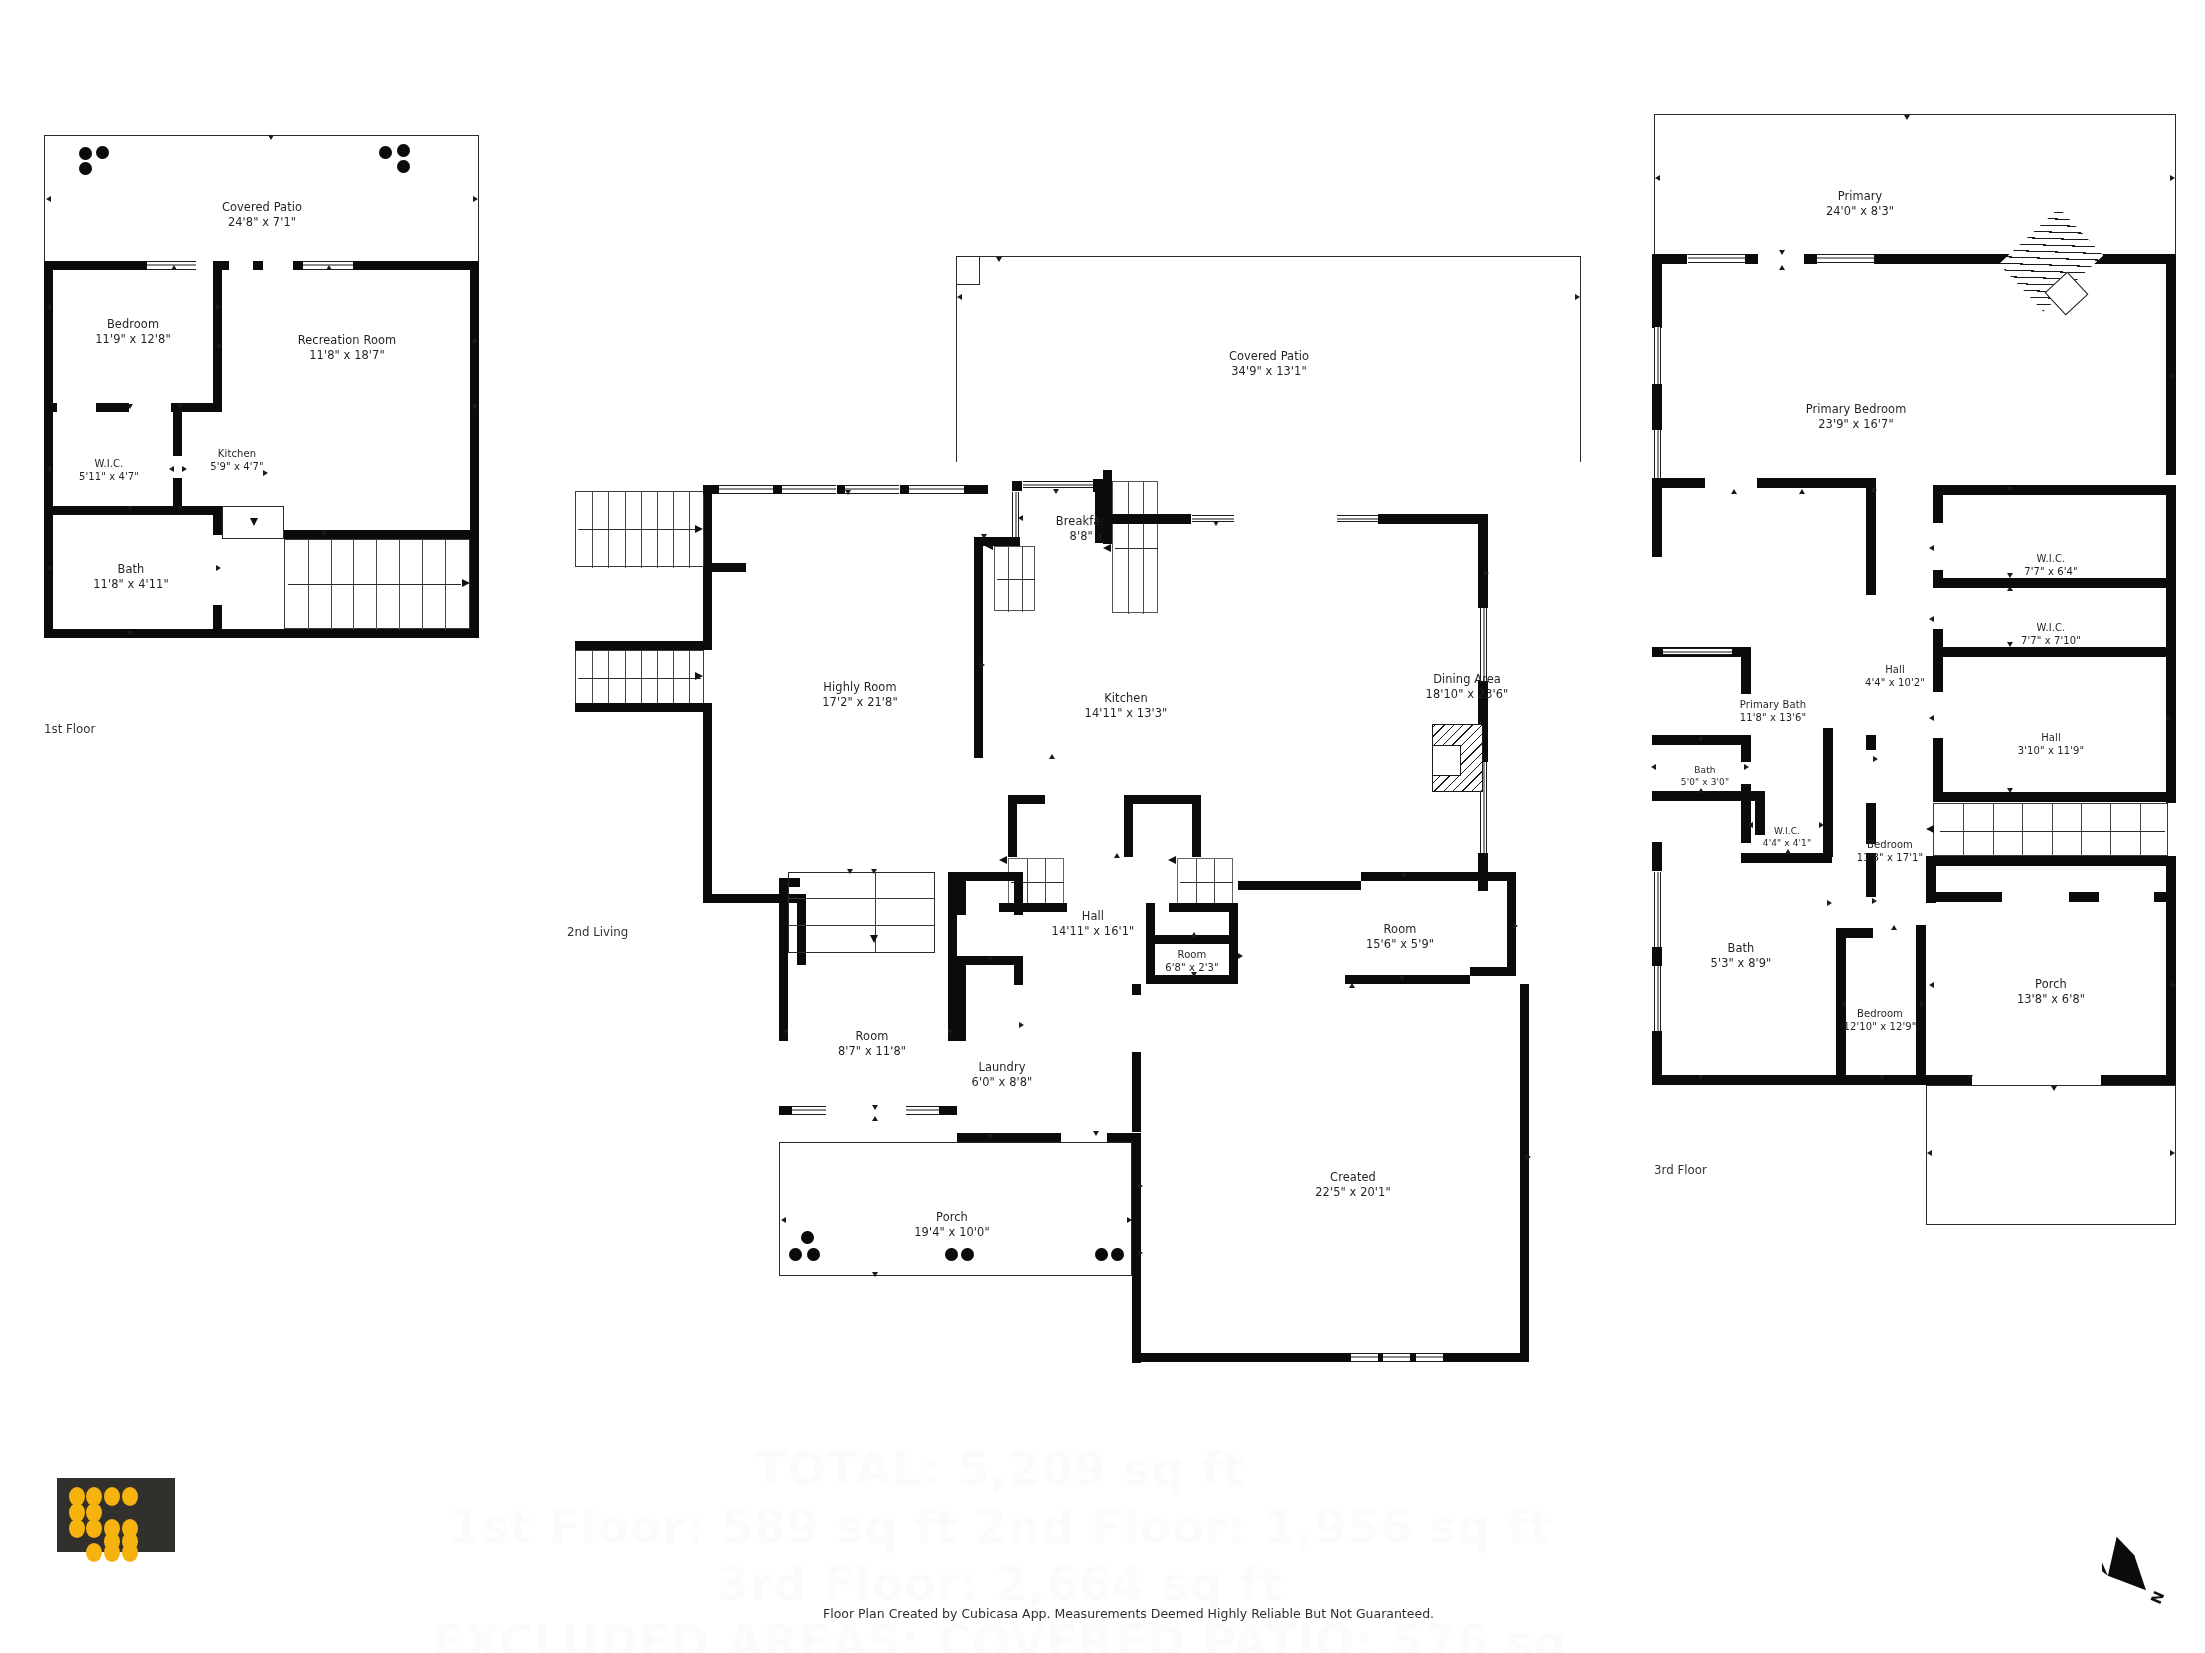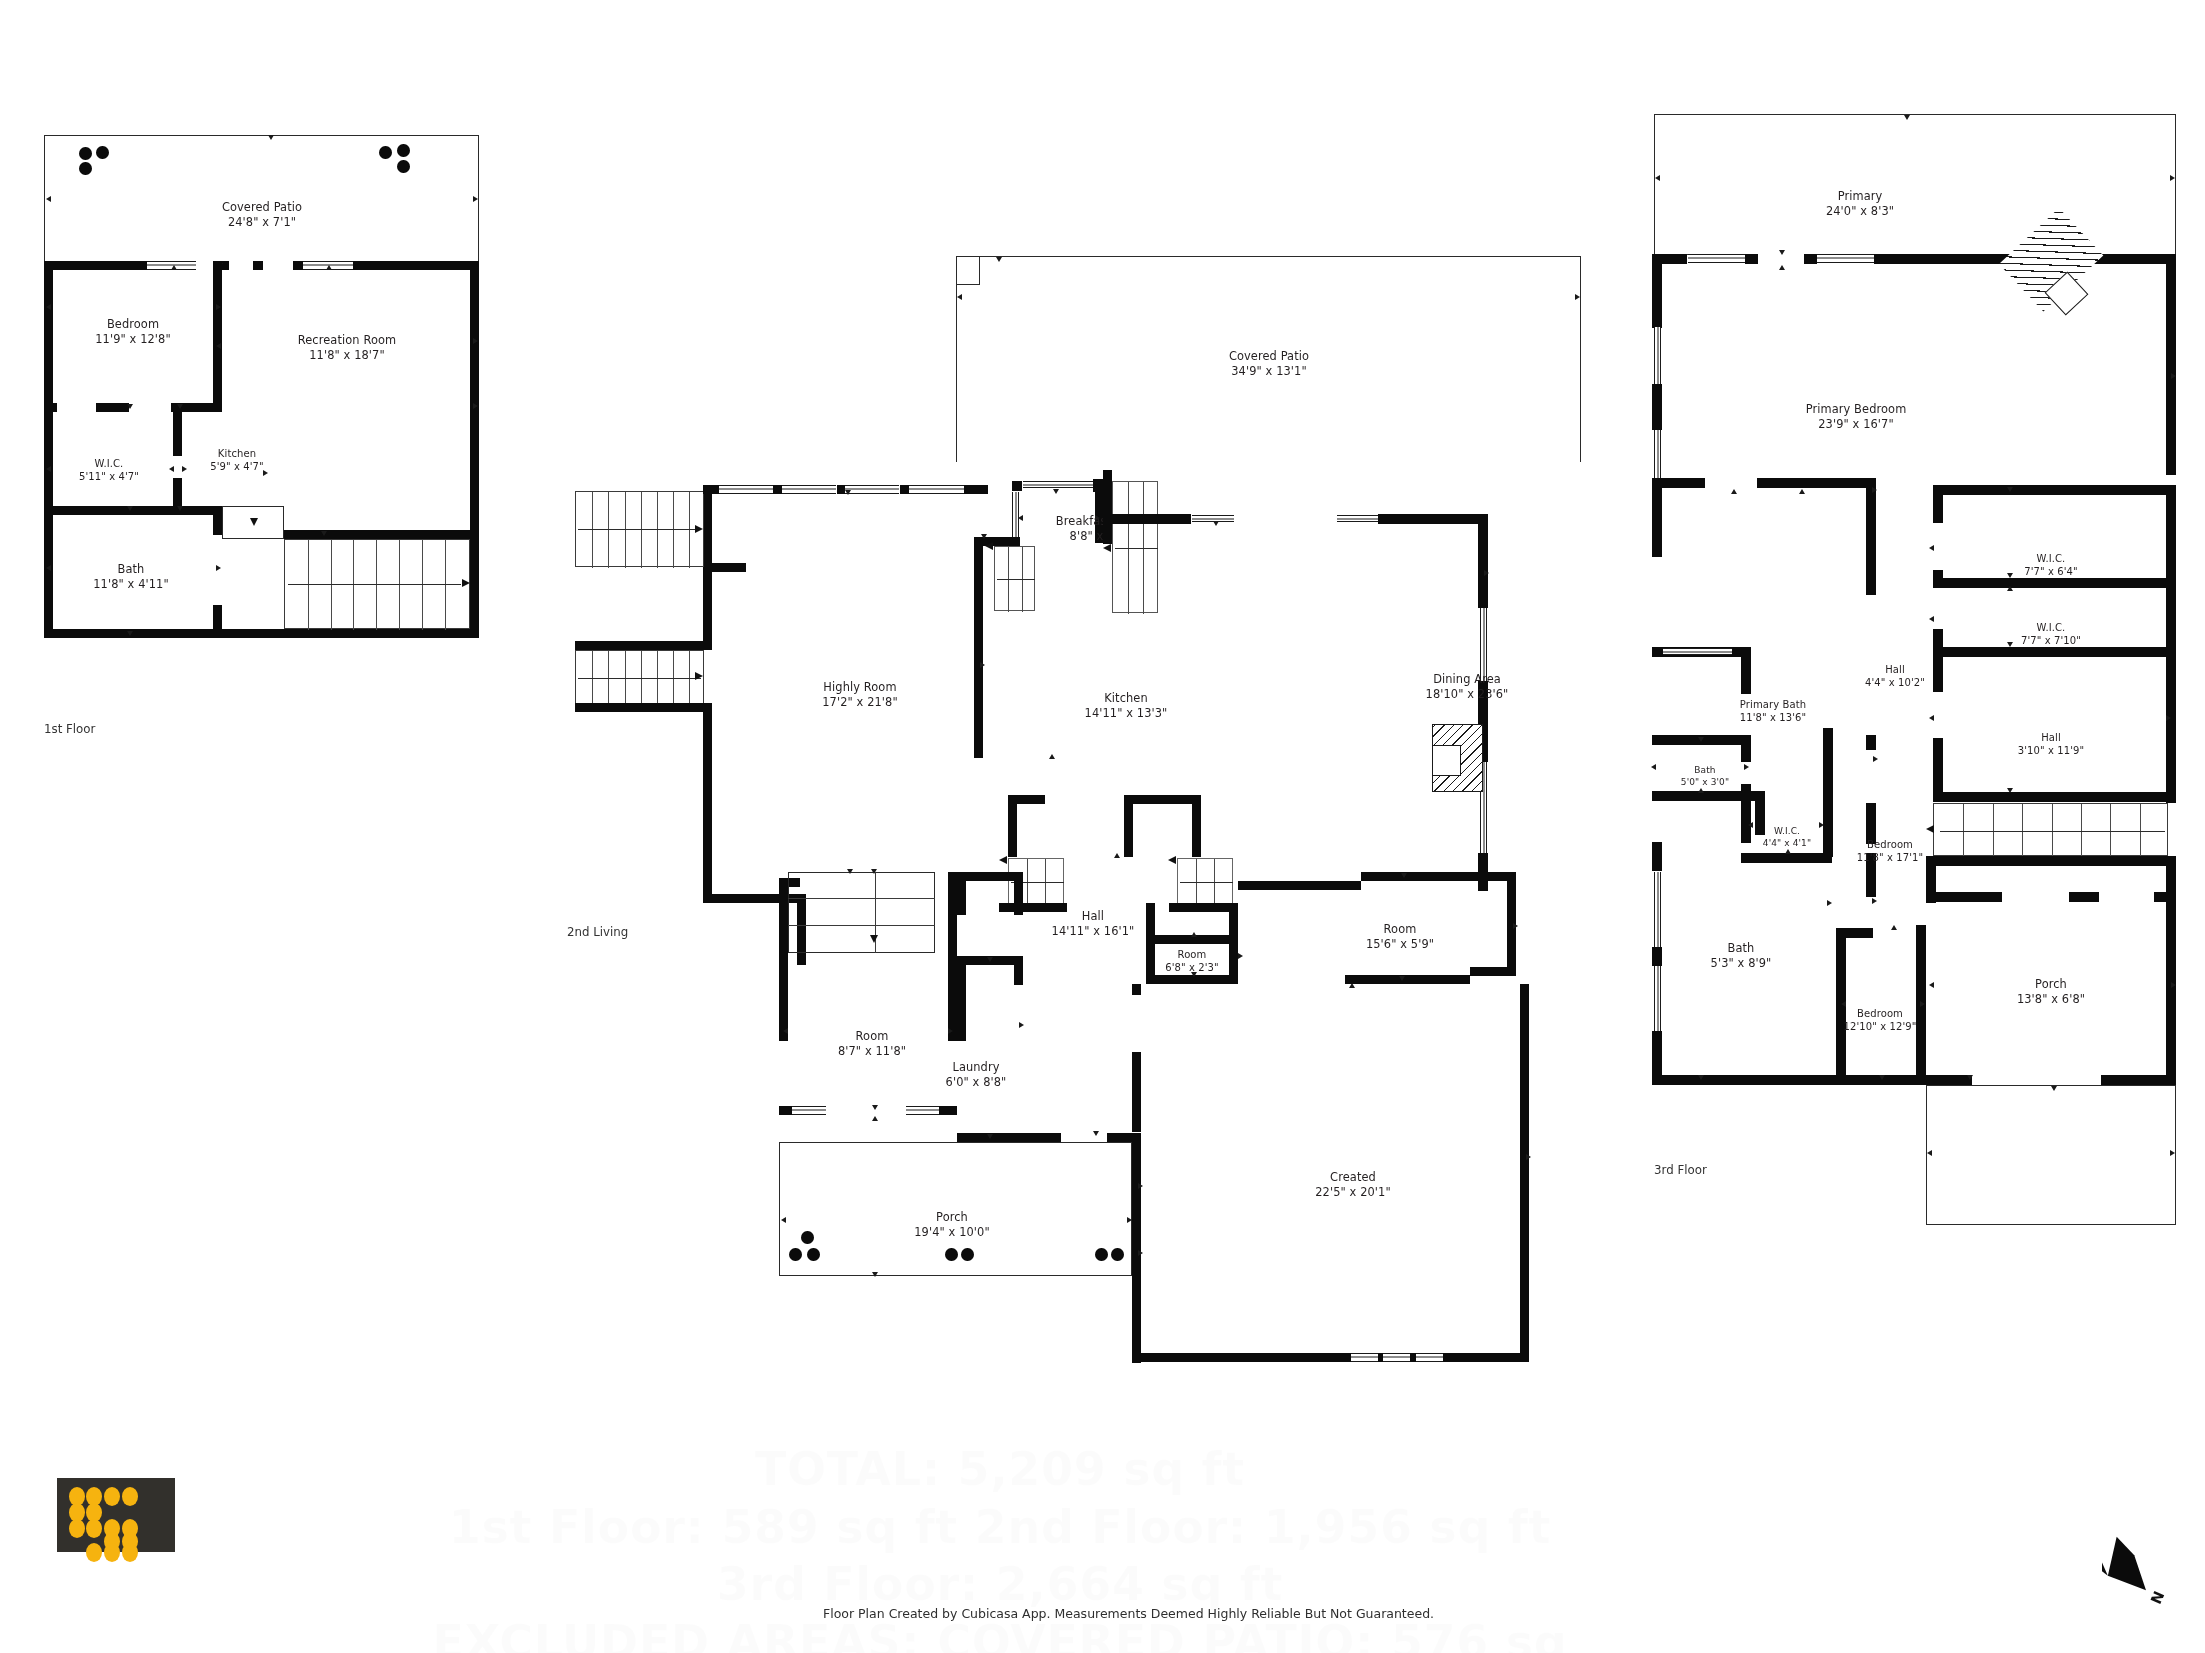--- a/index.html
+++ b/index.html
@@ -399,7 +399,7 @@
   <div class="tk d" style="left:987px;top:957px;"></div>
   <div class="tk r" style="left:1019px;top:1022px;"></div>
   <div class="tk d" style="left:987px;top:1134px;"></div>
-  <div class="lbl" style="left:976px;top:1075px;text-align:center;">
+  <div class="lbl" style="left:1002px;top:1075px;text-align:center;">
     <span class="nm">Laundry</span>
     <span class="dm">6'0" x 8'8"</span>
   </div>

